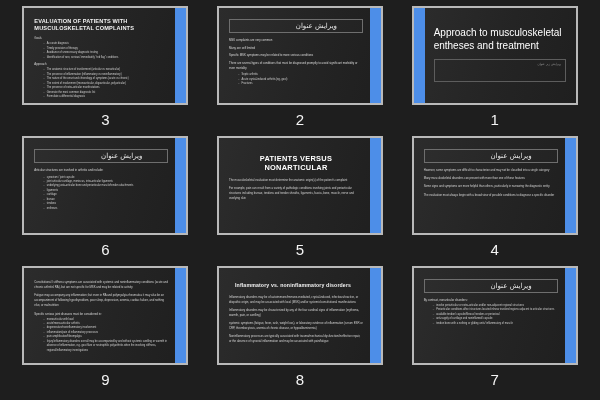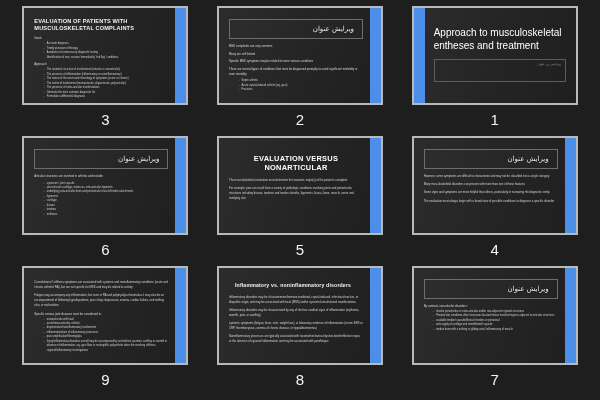--- a/index.html
+++ b/index.html
@@ -103,12 +103,12 @@
   
   .title-box {
     border: 1px solid #6e6e6e;
-    height: 20px;
+    height: 14px;
     margin: 4px 0 5px 0;
     display: flex;
     align-items: center;
     justify-content: flex-end;
-    padding: 0 8px;
+    padding: 0 25px;
     background: rgba(255,255,255,0.012);
   }
   .title-box-text {

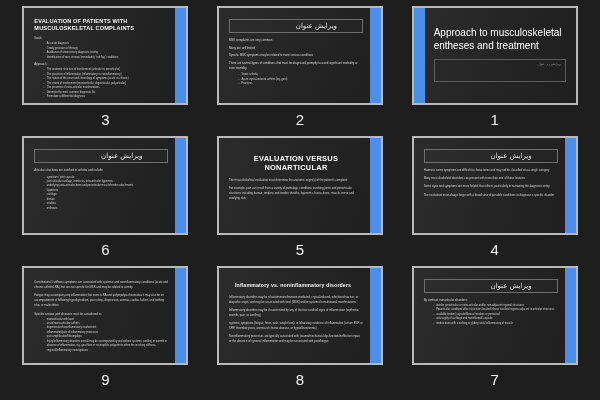--- a/index.html
+++ b/index.html
@@ -293,7 +293,7 @@
       <div class="slide-inner">
         <div class="accent-bar"></div>
         <div class="slide-content">
-          <div class="title-center">EVALUATION VERSUS NONARTICULAR</div>
+          <div class="title-center">PATIENTS VERSUS NONARTICULAR</div>
           <div class="body-para">The musculoskeletal evaluation must determine the anatomic origin(s) of the patient's complaint</div>
           <div class="body-para">For example, pain can result from a variety of pathologic conditions involving joints and periarticular structures including bursae, tendons and tendon sheaths, ligaments, fascia, bone, muscle, nerve and overlying skin</div>
         </div>

